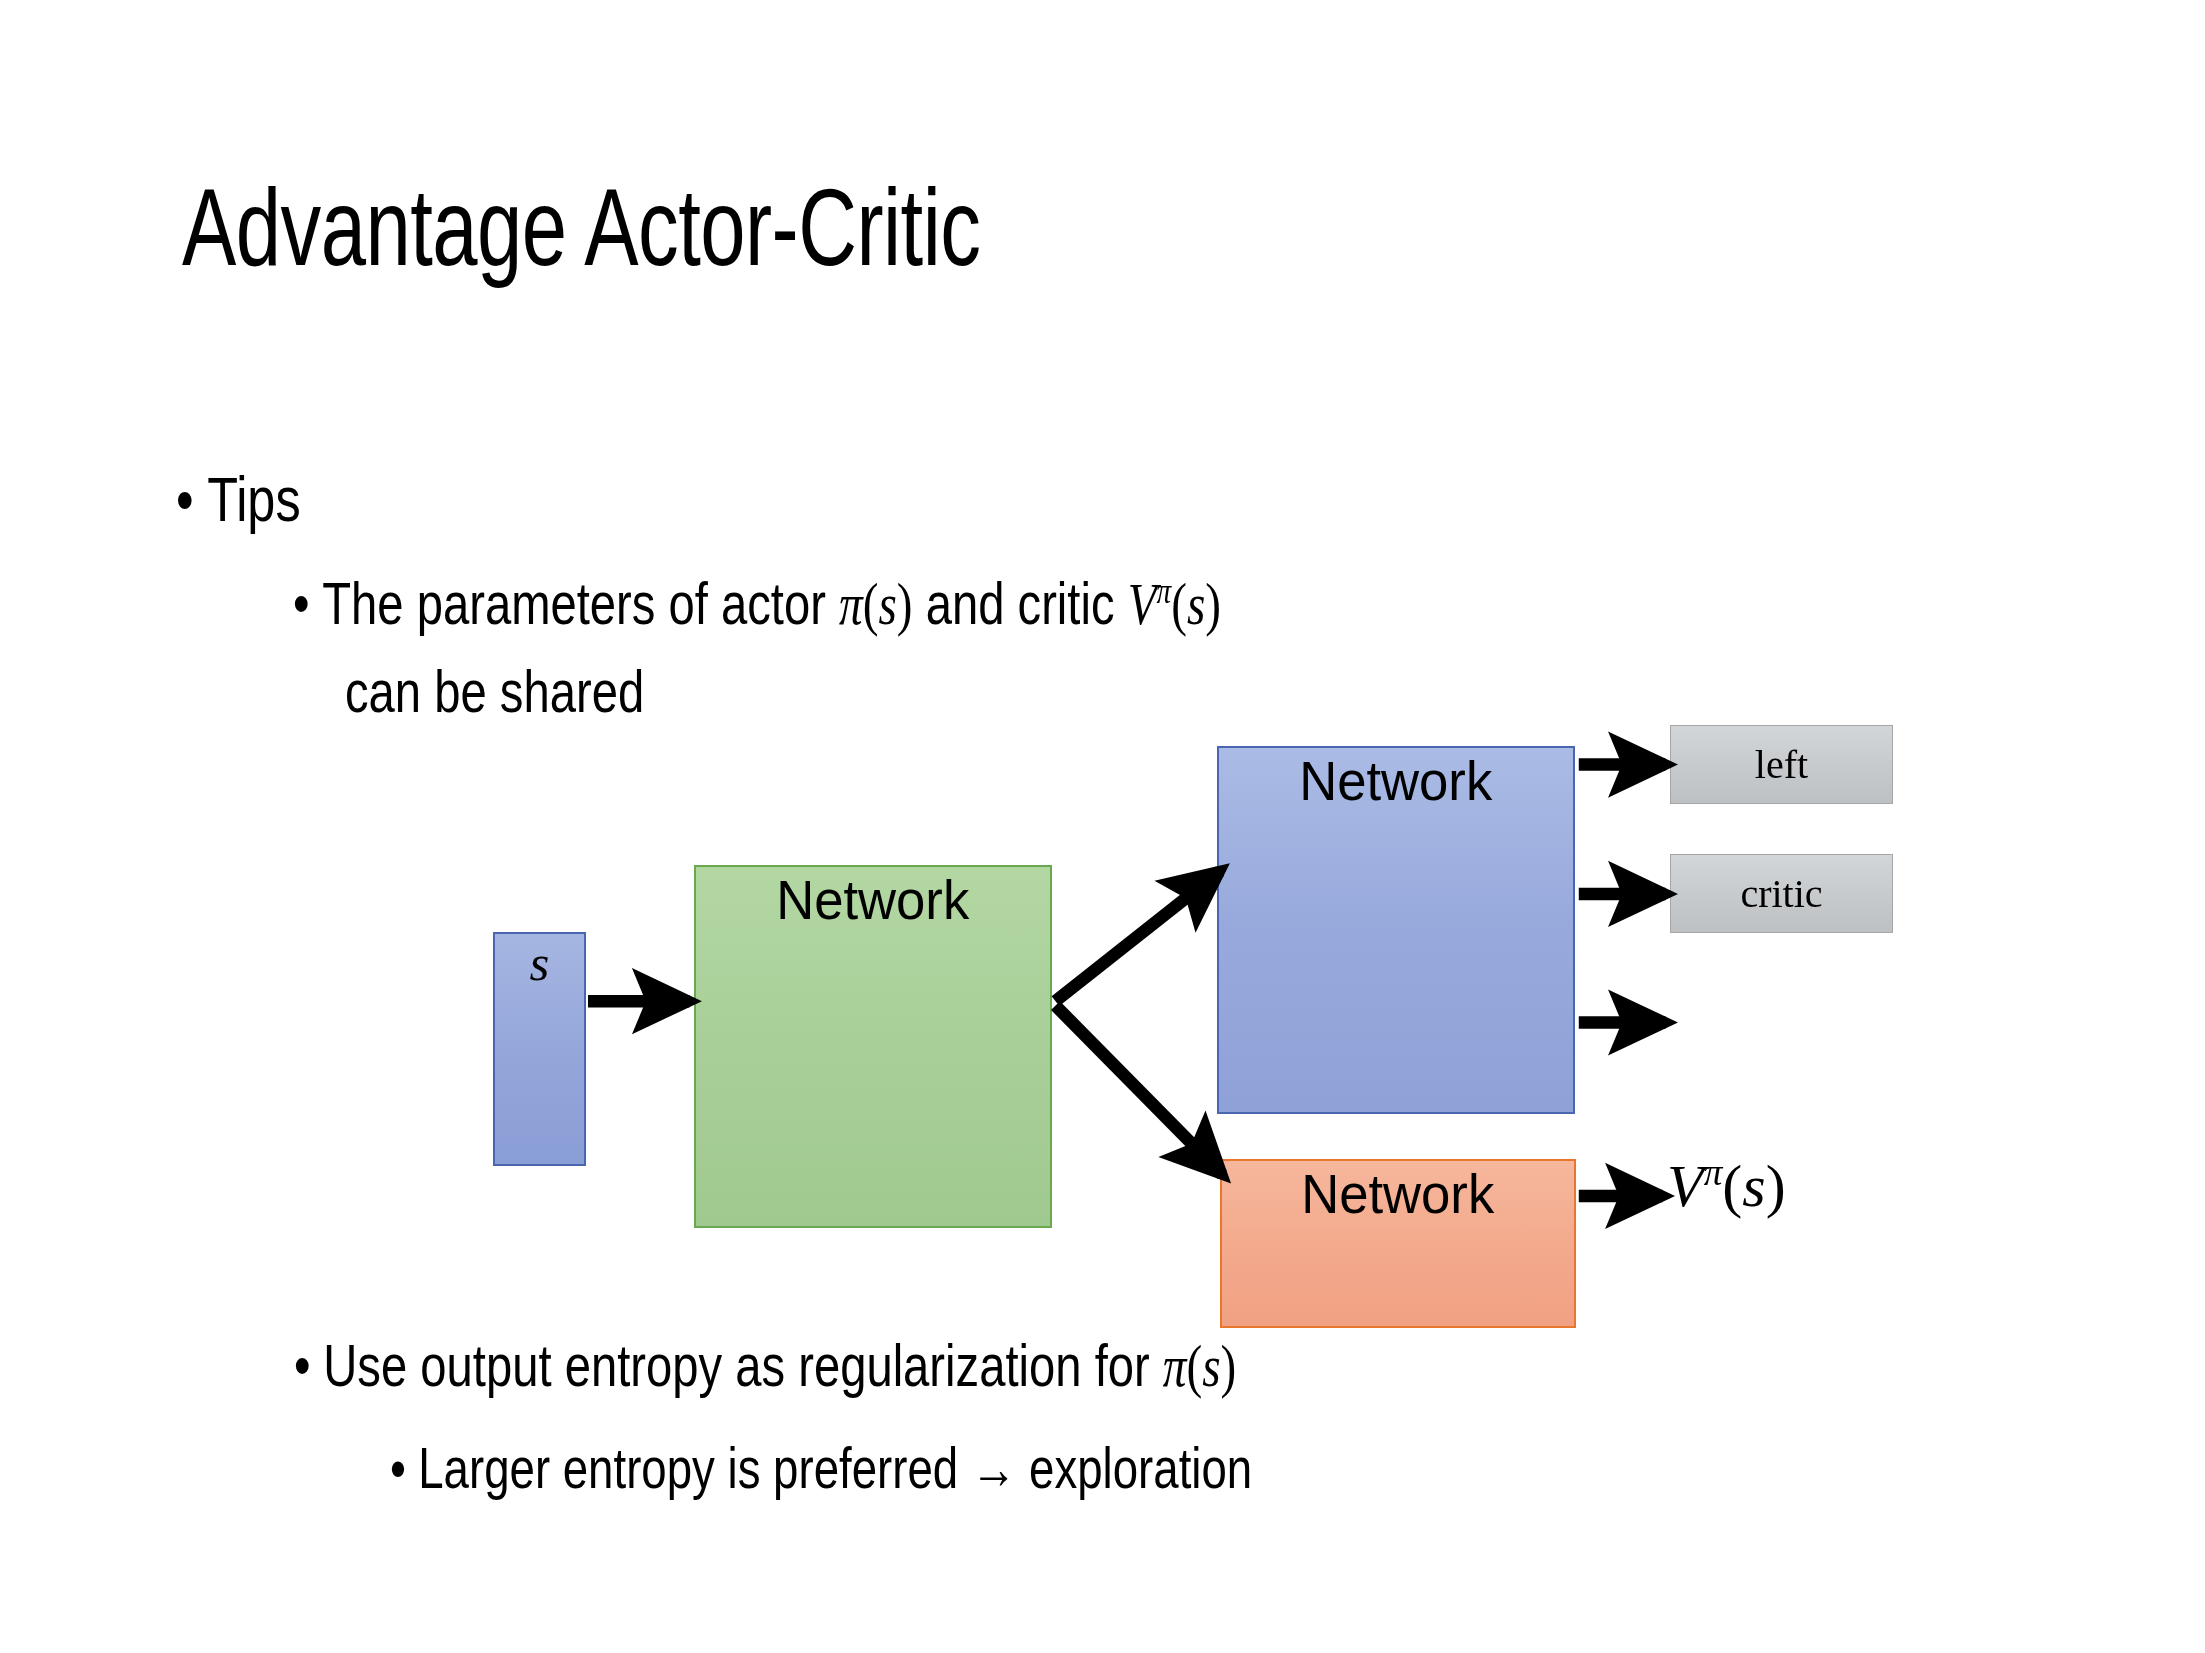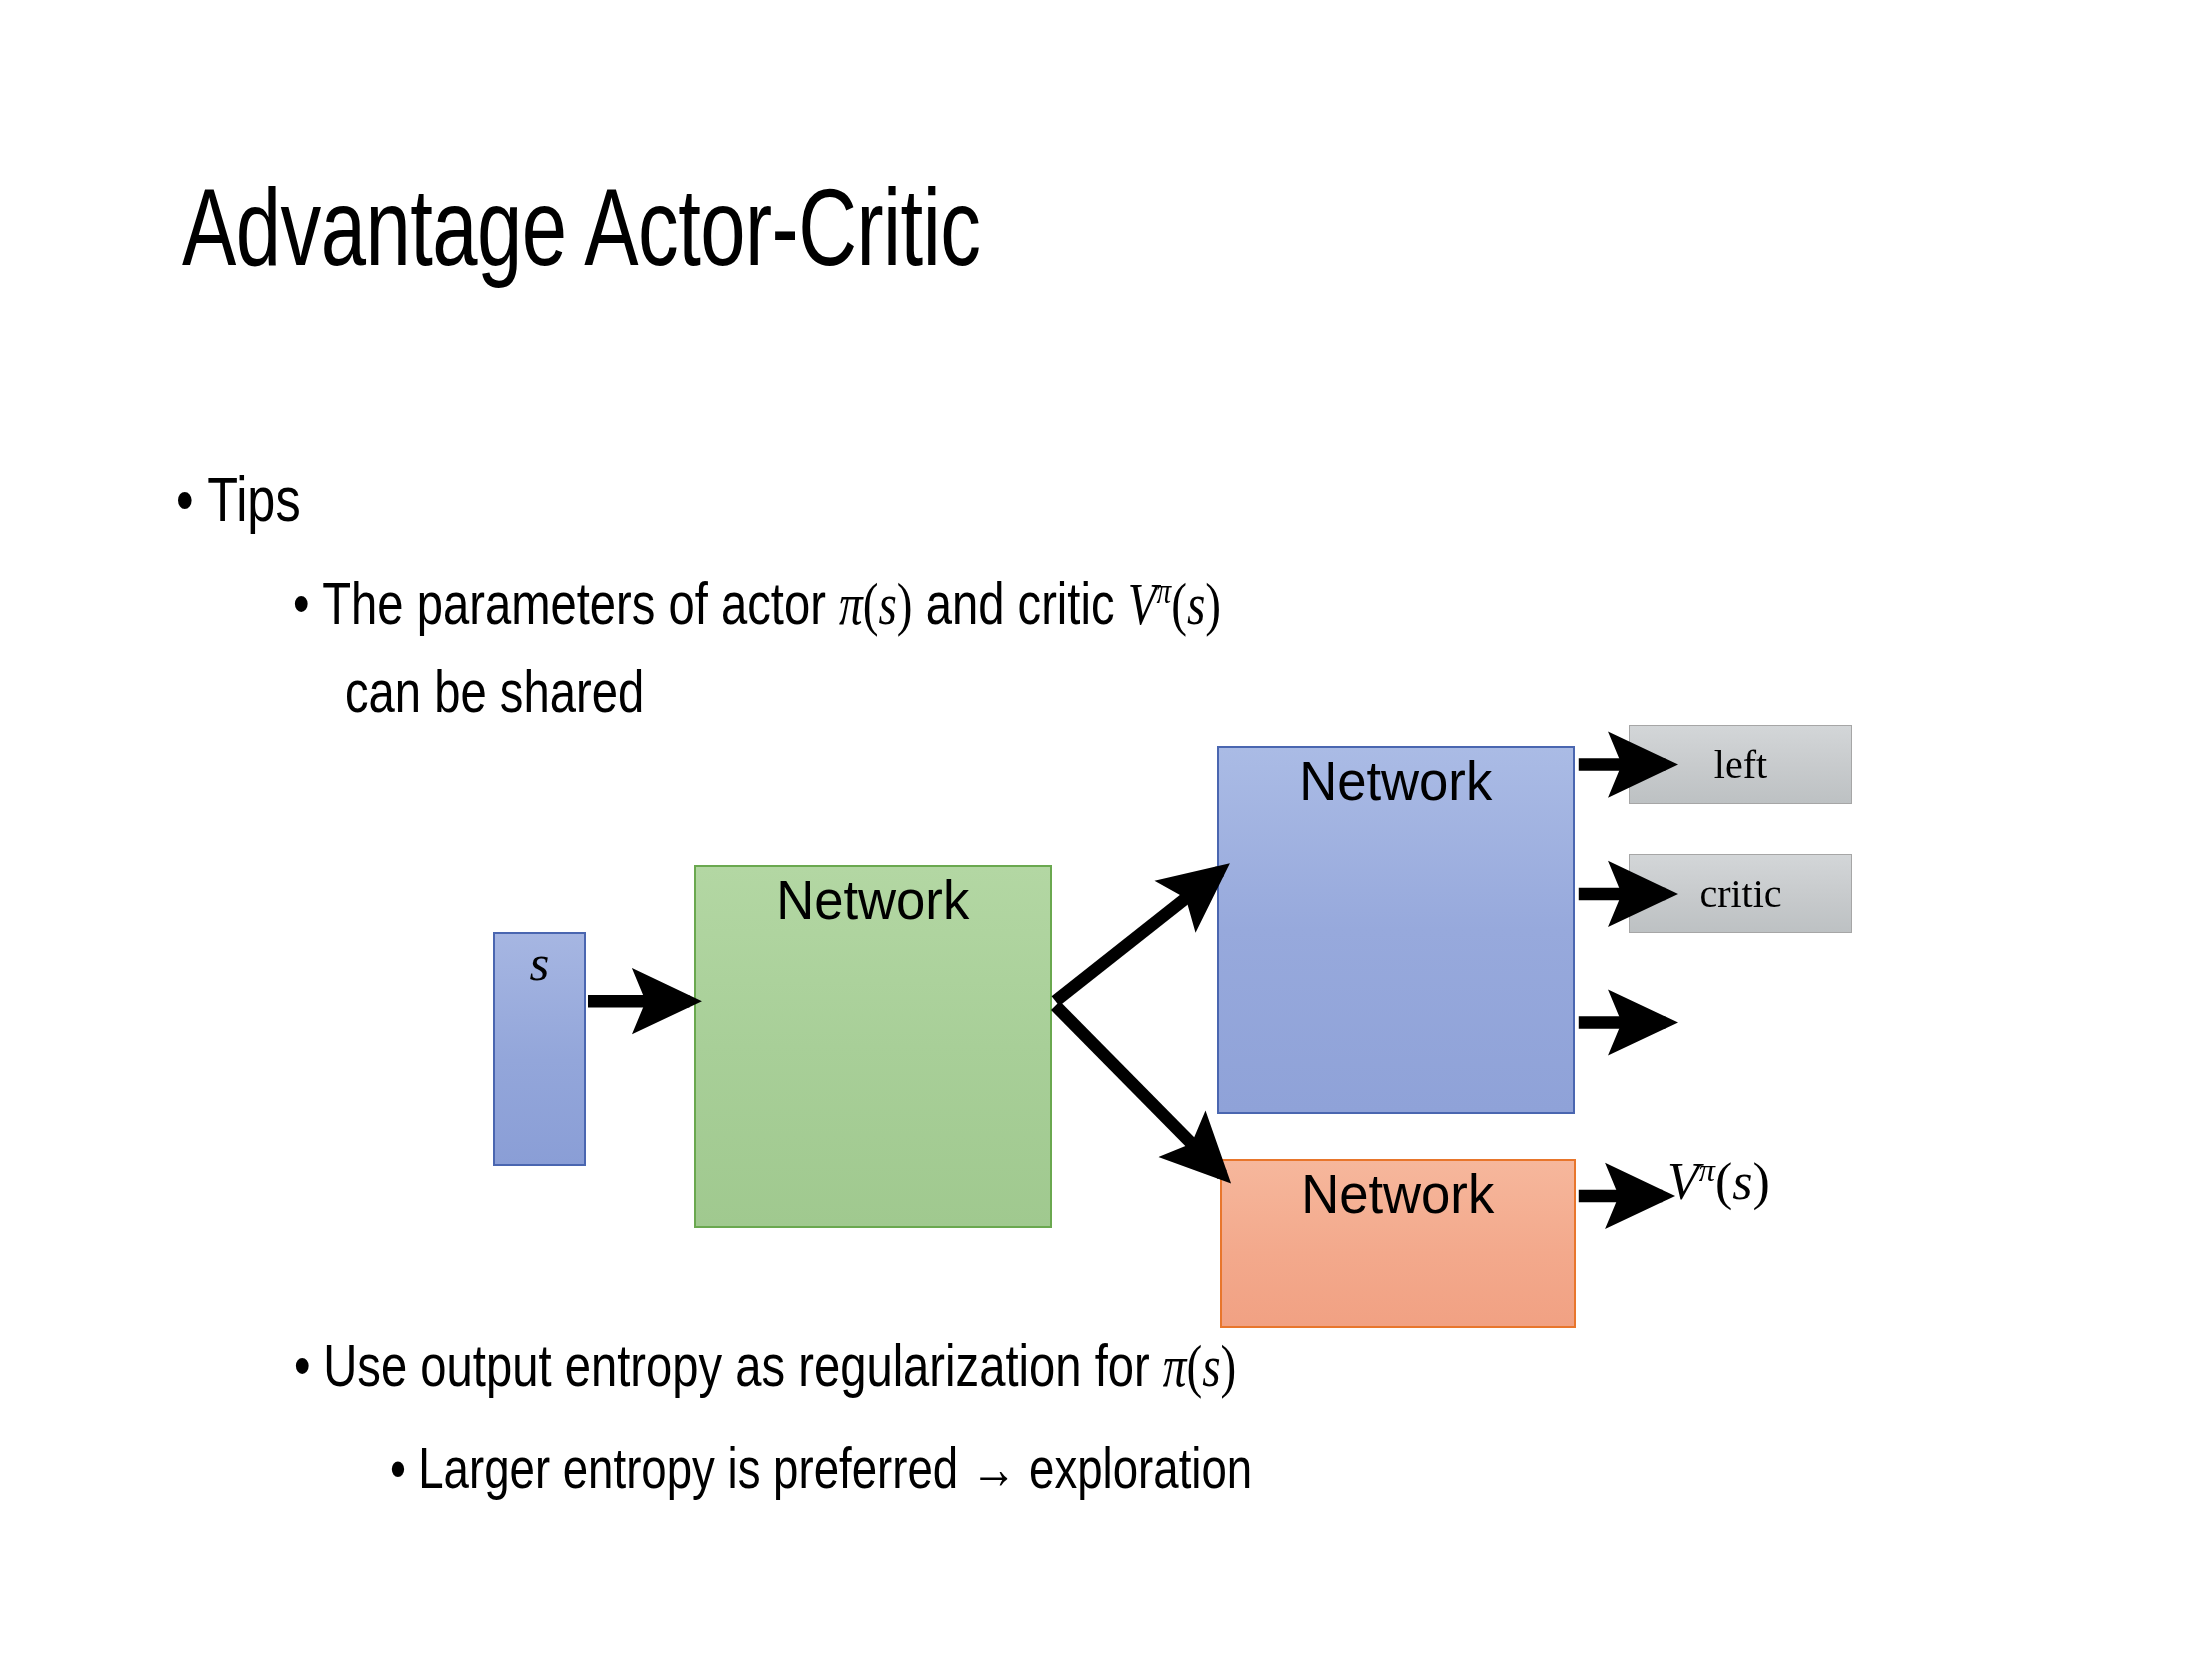--- a/index.html
+++ b/index.html
@@ -169,7 +169,7 @@
   .action-box {
     position: absolute;
     box-sizing: border-box;
-    left: 1629px;
+    left: 1670px;
     width: 223px;
     height: 79px;
     background: linear-gradient(to bottom, #d3d6d8 0%, #c8cbcd 50%, #bdc1c3 100%);

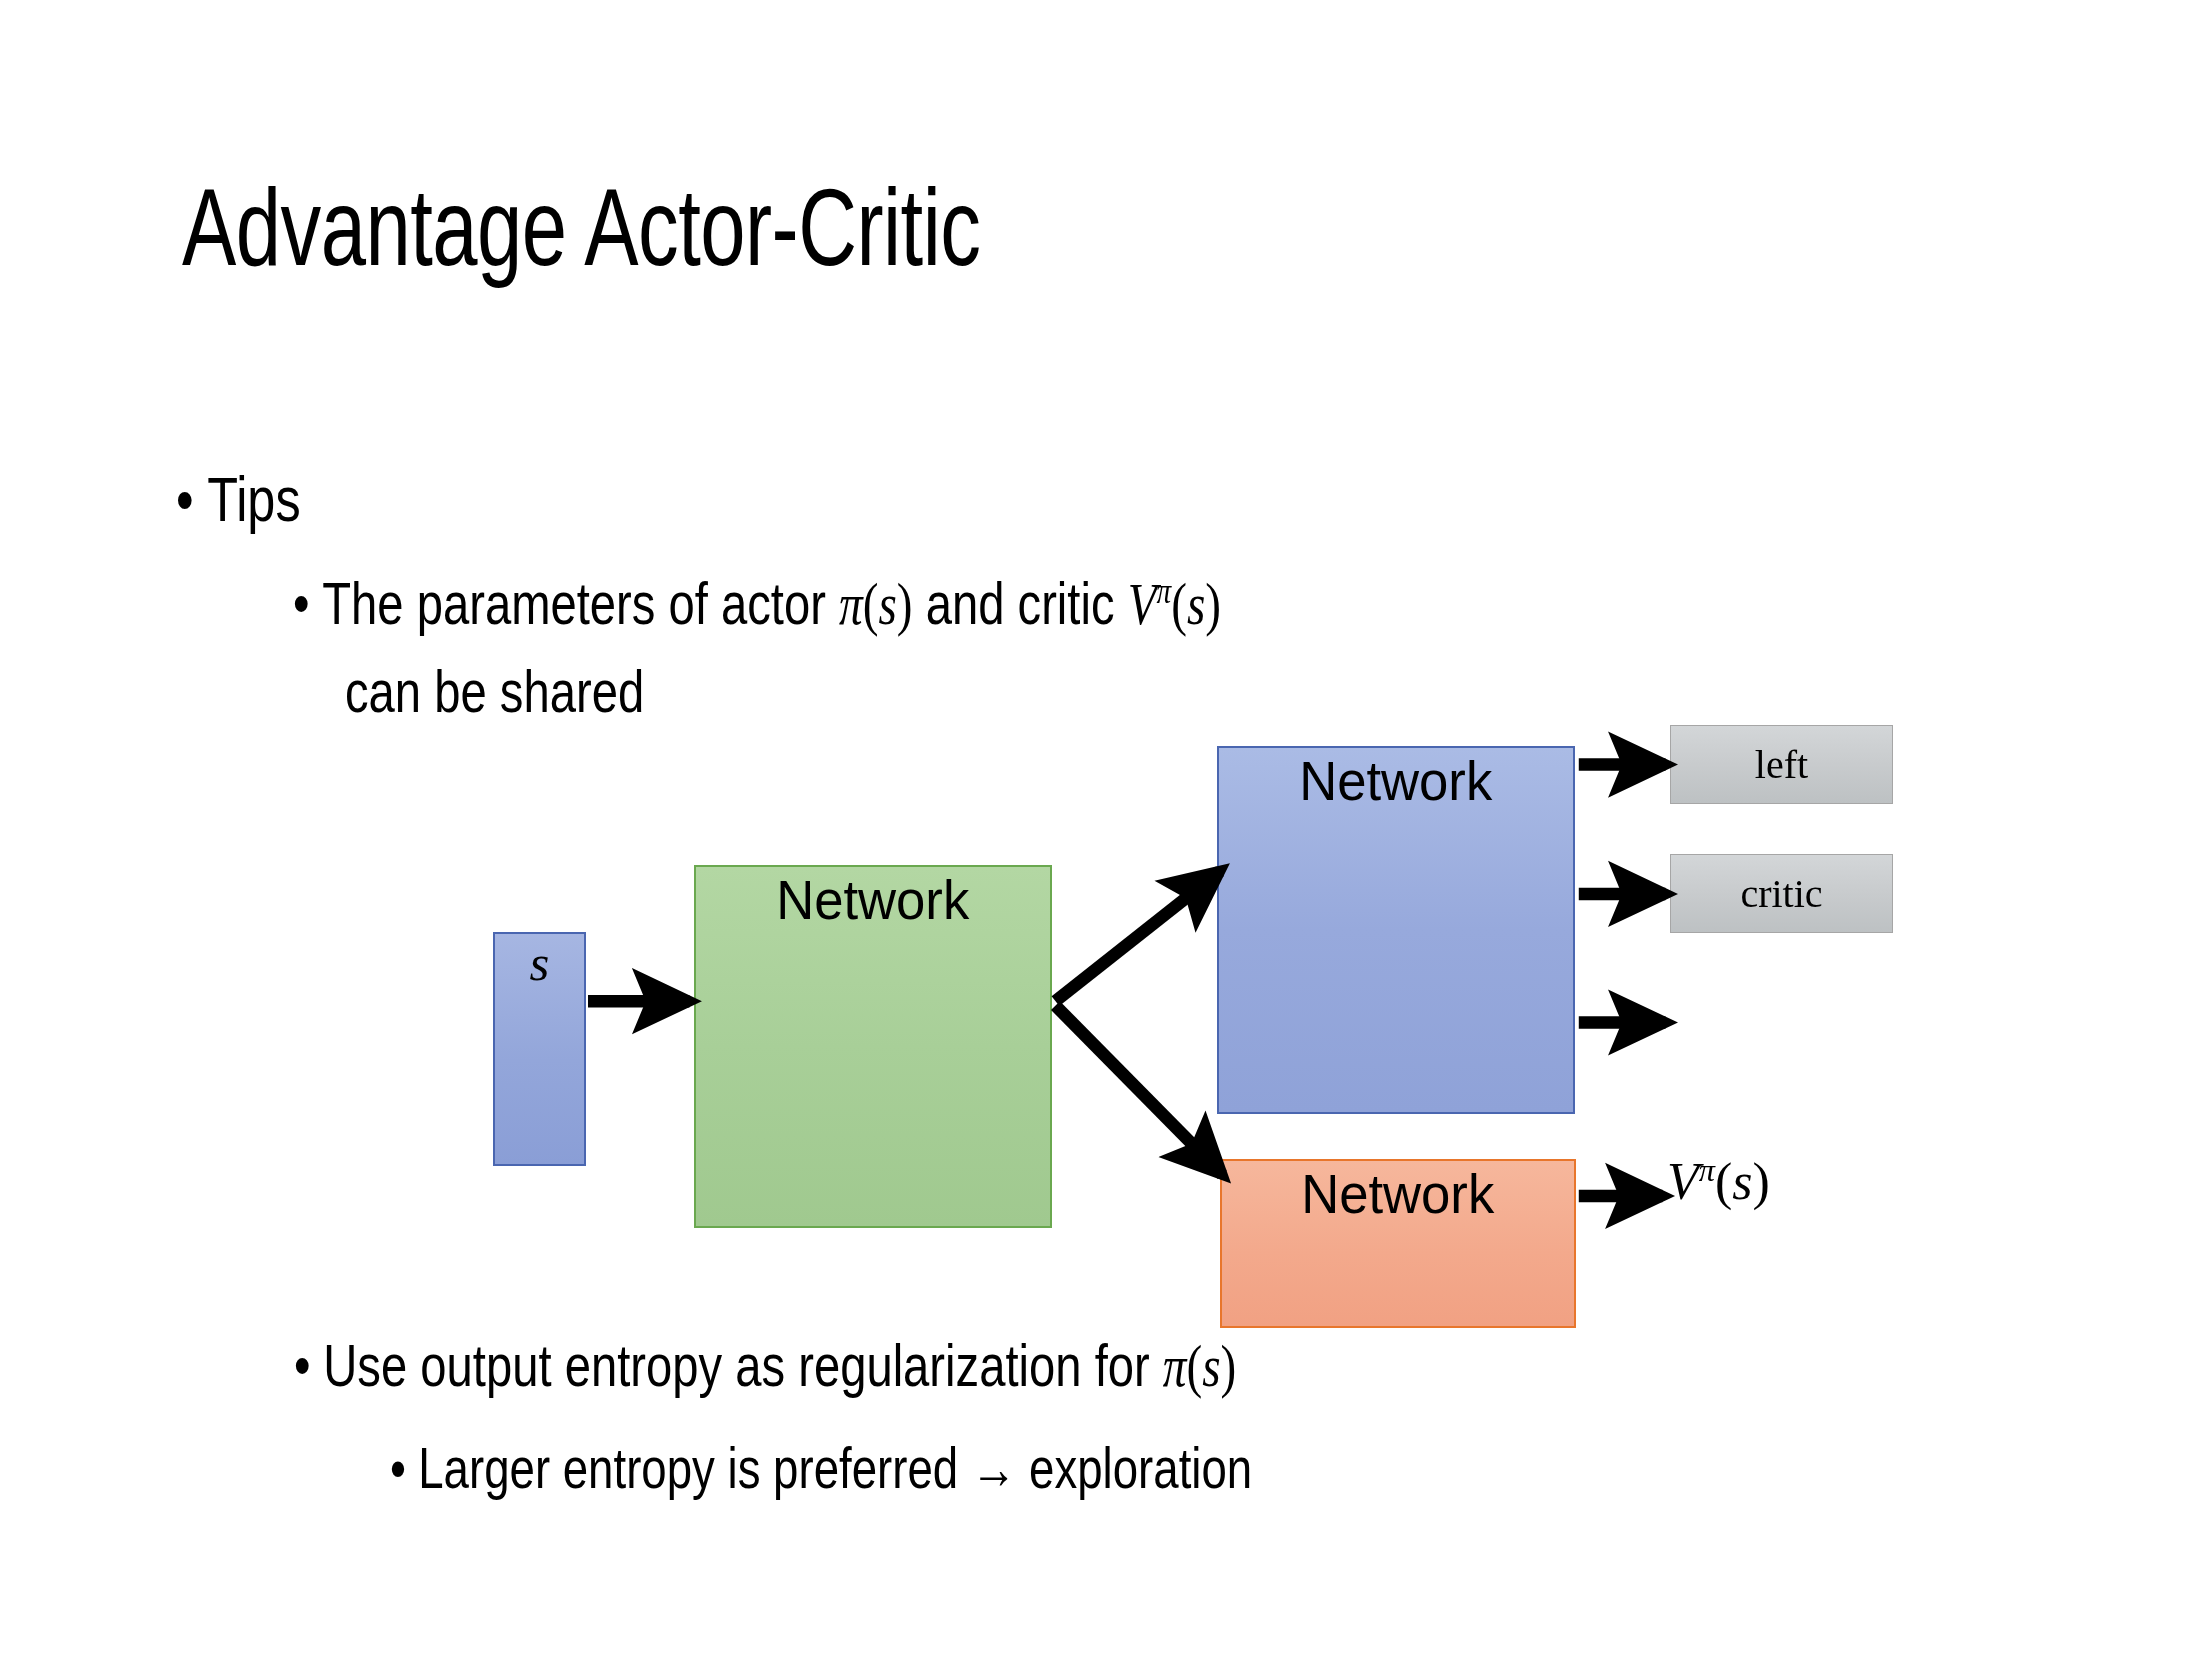--- a/index.html
+++ b/index.html
@@ -190,7 +190,7 @@
     position: absolute;
     left: 1667px;
     top: 1151px;
-    font-size: 52px;
+    font-size: 60px;
     white-space: nowrap;
   }
 

